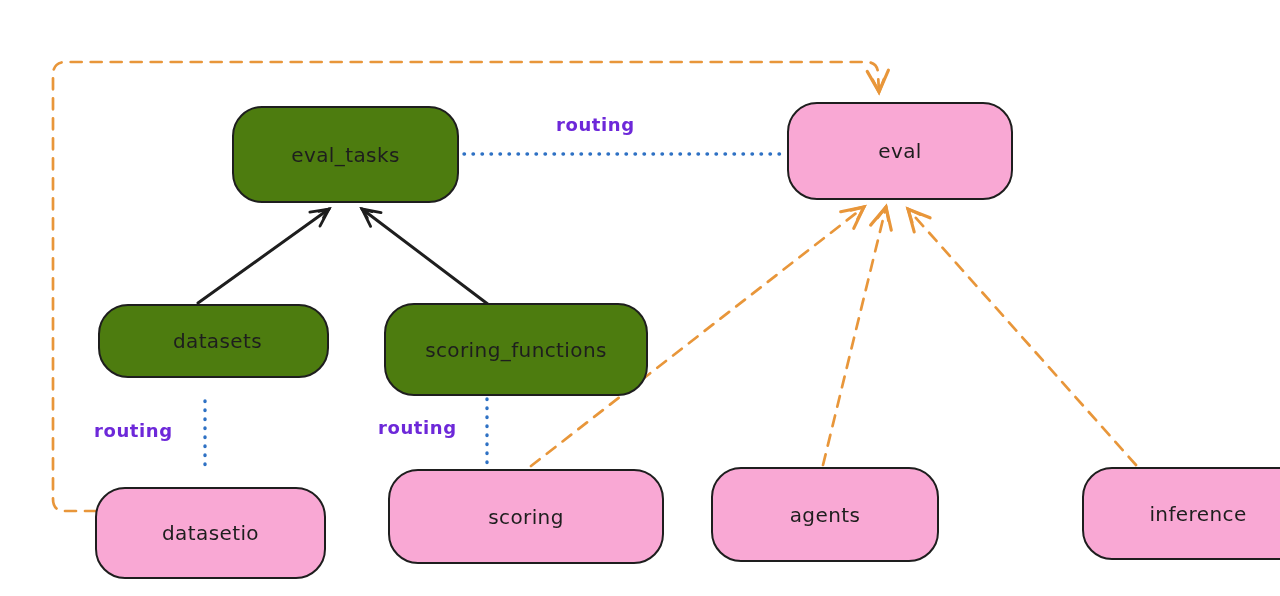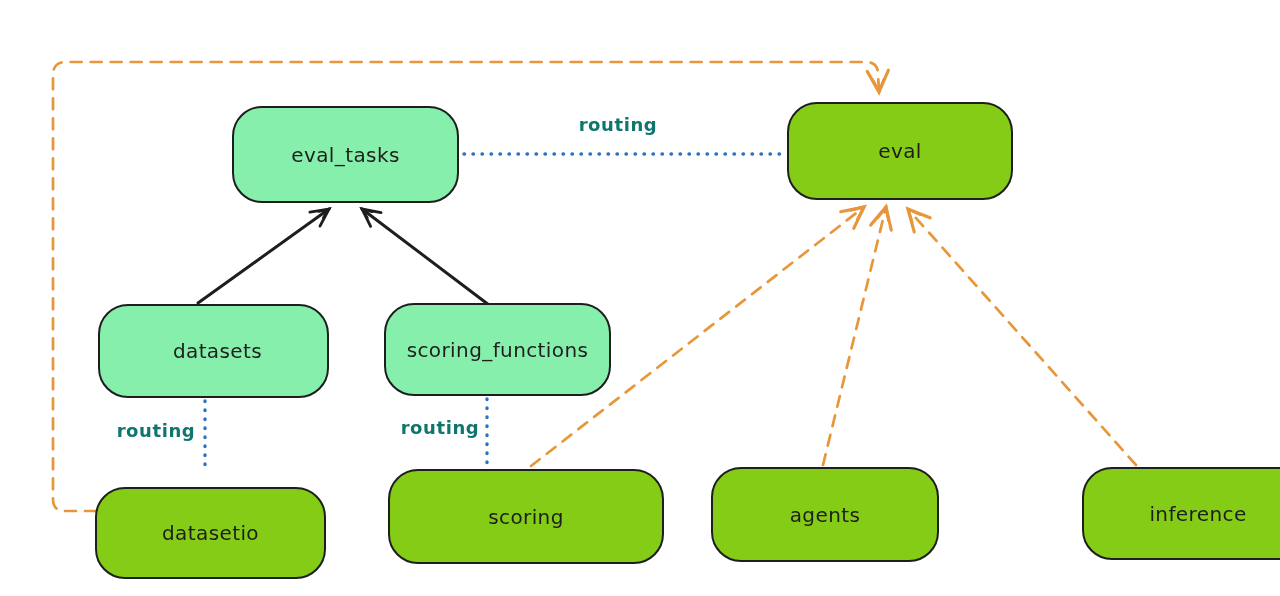--- a/index.html
+++ b/index.html
@@ -35,9 +35,8 @@
   .routing-label{
     position:absolute;
     width:124px;
-    text-align:center;
     font-size:18px;font-weight:bold;letter-spacing:0.6px;
-    color:#0f766e;
+    color:#6d28d9;
   }
   .rl-top{left:556px;top:114px;}
   .rl-datasets{left:94px;top:420px;}

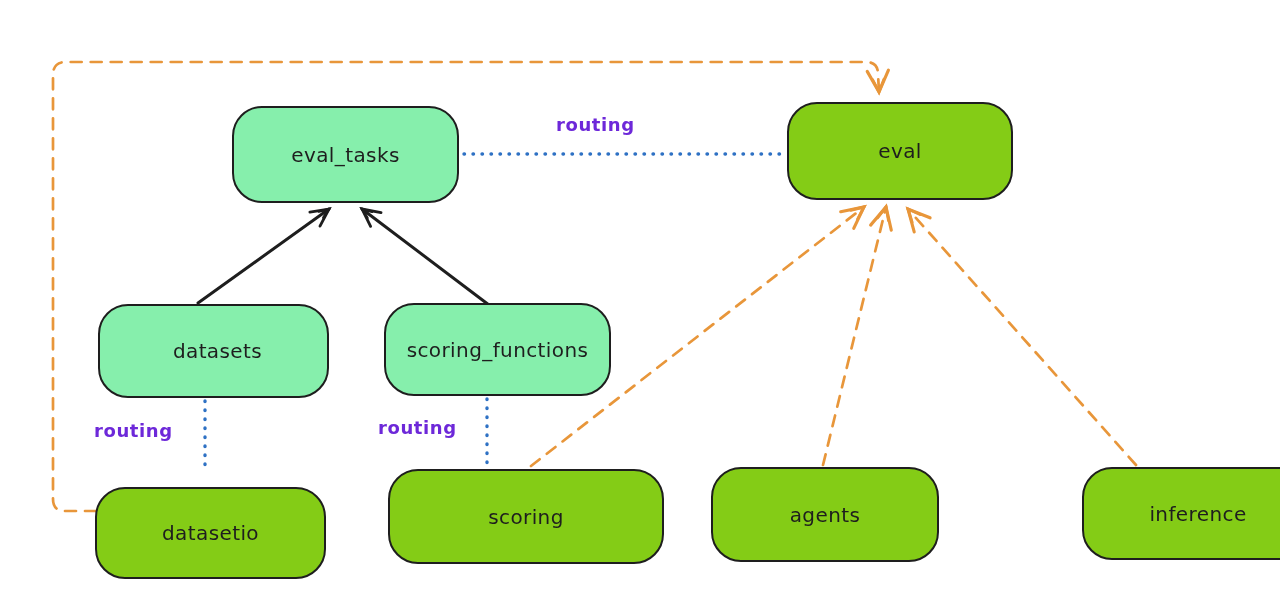--- a/index.html
+++ b/index.html
@@ -22,7 +22,7 @@
     font-size:20px;letter-spacing:0.4px;color:#1e1e1e;
     box-sizing:border-box;
   }
-  .node-blue{background:#86efac;}
+  .node-blue{background:#4d7c0f;}
   .node-green{background:#84cc16;}
   .n-eval-tasks{left:232px;top:106px;width:227px;height:97px;}
   .n-eval{left:787px;top:102px;width:226px;height:98px;}

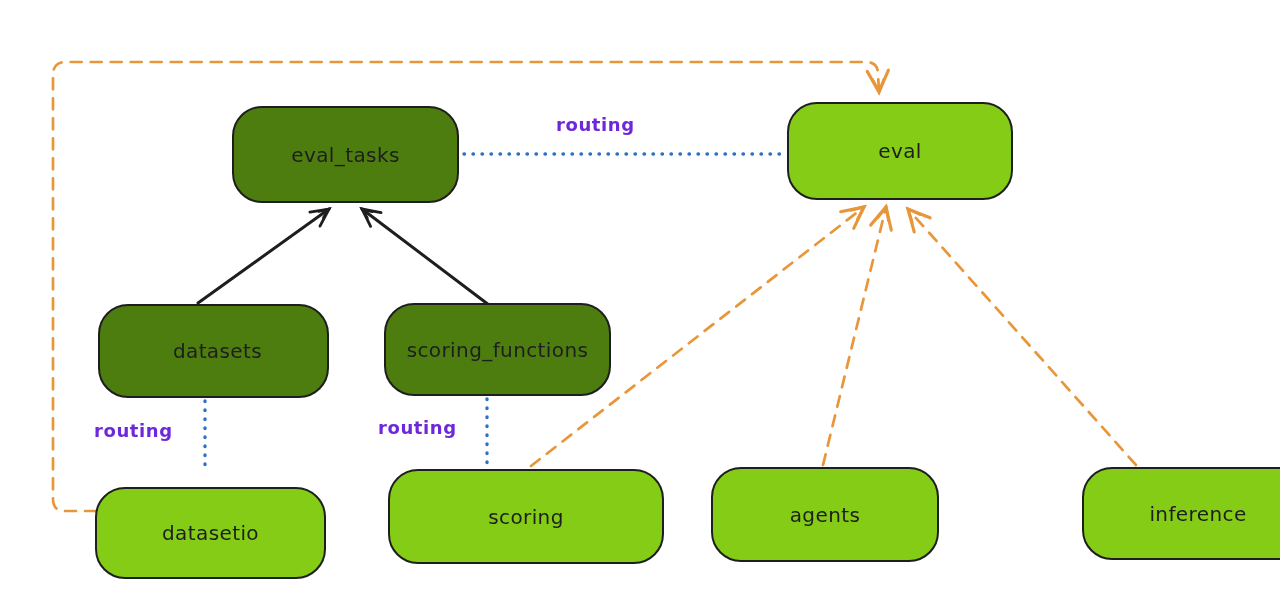--- a/index.html
+++ b/index.html
@@ -23,7 +23,7 @@
     box-sizing:border-box;
   }
   .node-blue{background:#4d7c0f;}
-  .node-green{background:#84cc16;}
+  .node-green{background:#f9a8d4;}
   .n-eval-tasks{left:232px;top:106px;width:227px;height:97px;}
   .n-eval{left:787px;top:102px;width:226px;height:98px;}
   .n-datasets{left:98px;top:304px;width:231px;height:94px;padding-left:8px;}

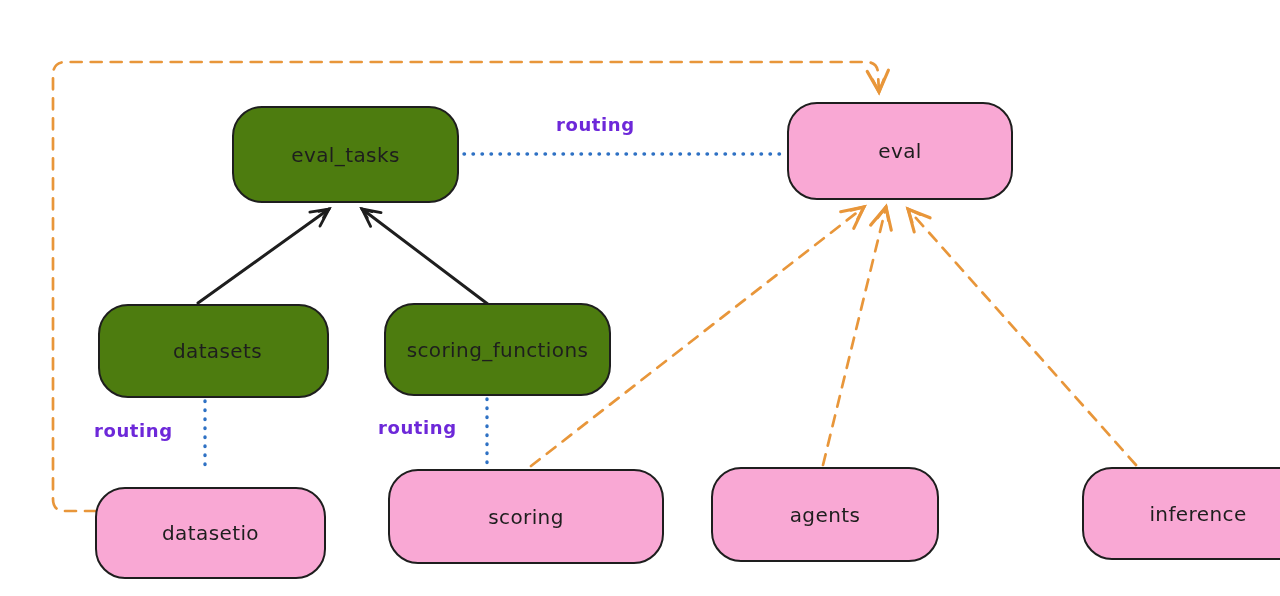--- a/index.html
+++ b/index.html
@@ -26,7 +26,7 @@
   .node-green{background:#f9a8d4;}
   .n-eval-tasks{left:232px;top:106px;width:227px;height:97px;}
   .n-eval{left:787px;top:102px;width:226px;height:98px;}
-  .n-datasets{left:98px;top:304px;width:231px;height:94px;padding-left:8px;}
+  .n-datasets{left:98px;top:304px;width:231px;height:74px;padding-left:8px;}
   .n-scoring-functions{left:384px;top:303px;width:227px;height:93px;}
   .n-datasetio{left:95px;top:475px;width:231px;height:92px;margin-top:12px;}
   .n-scoring{left:388px;top:469px;width:276px;height:95px;}

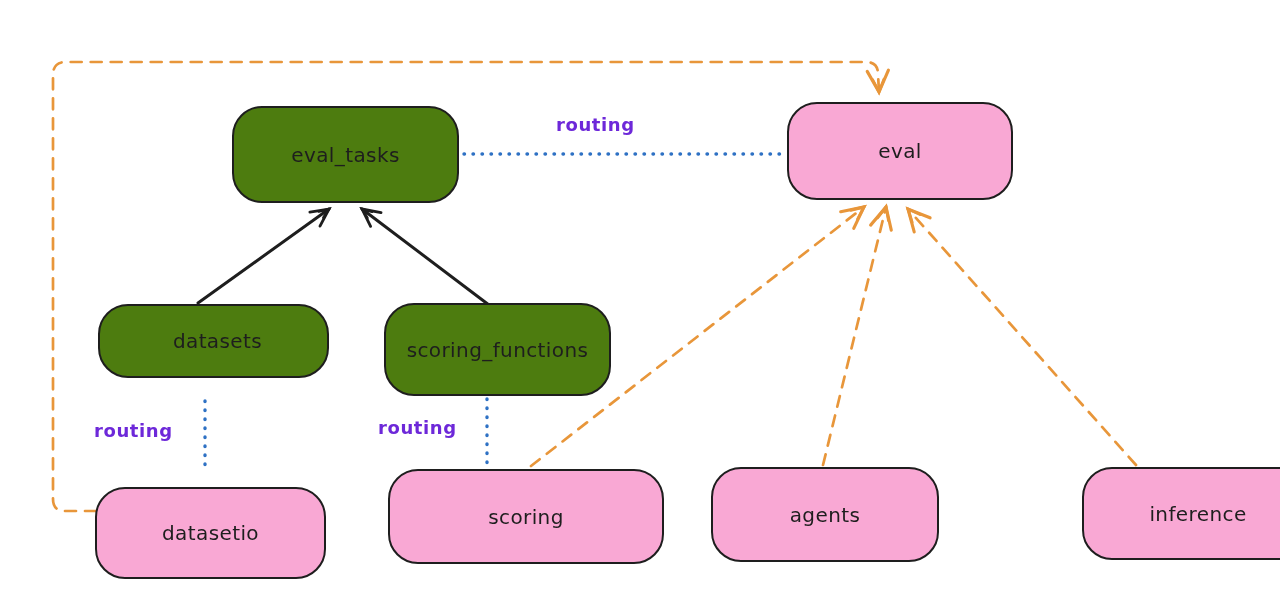--- a/index.html
+++ b/index.html
@@ -27,7 +27,7 @@
   .n-eval-tasks{left:232px;top:106px;width:227px;height:97px;}
   .n-eval{left:787px;top:102px;width:226px;height:98px;}
   .n-datasets{left:98px;top:304px;width:231px;height:74px;padding-left:8px;}
-  .n-scoring-functions{left:384px;top:303px;width:227px;height:93px;}
+  .n-scoring-functions{left:384px;top:303px;width:264px;height:93px;}
   .n-datasetio{left:95px;top:475px;width:231px;height:92px;margin-top:12px;}
   .n-scoring{left:388px;top:469px;width:276px;height:95px;}
   .n-agents{left:711px;top:467px;width:228px;height:95px;align-items:center;}

